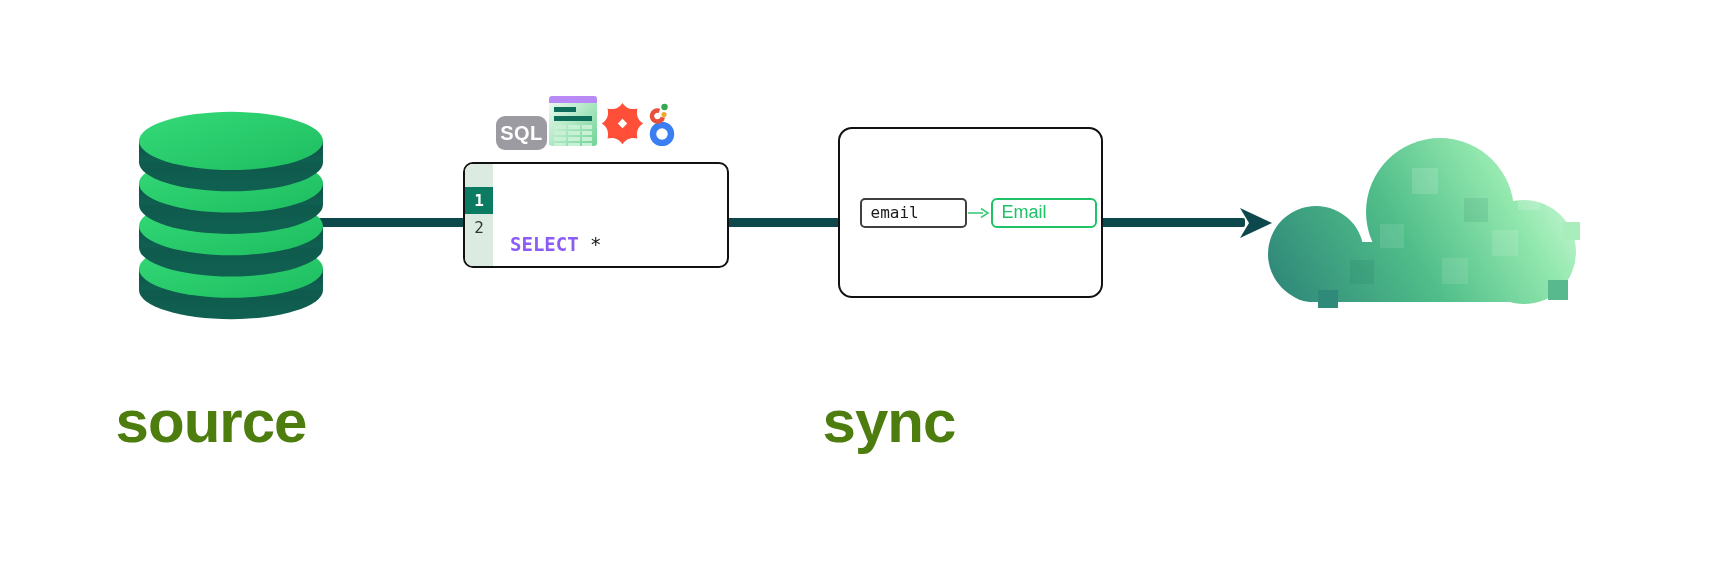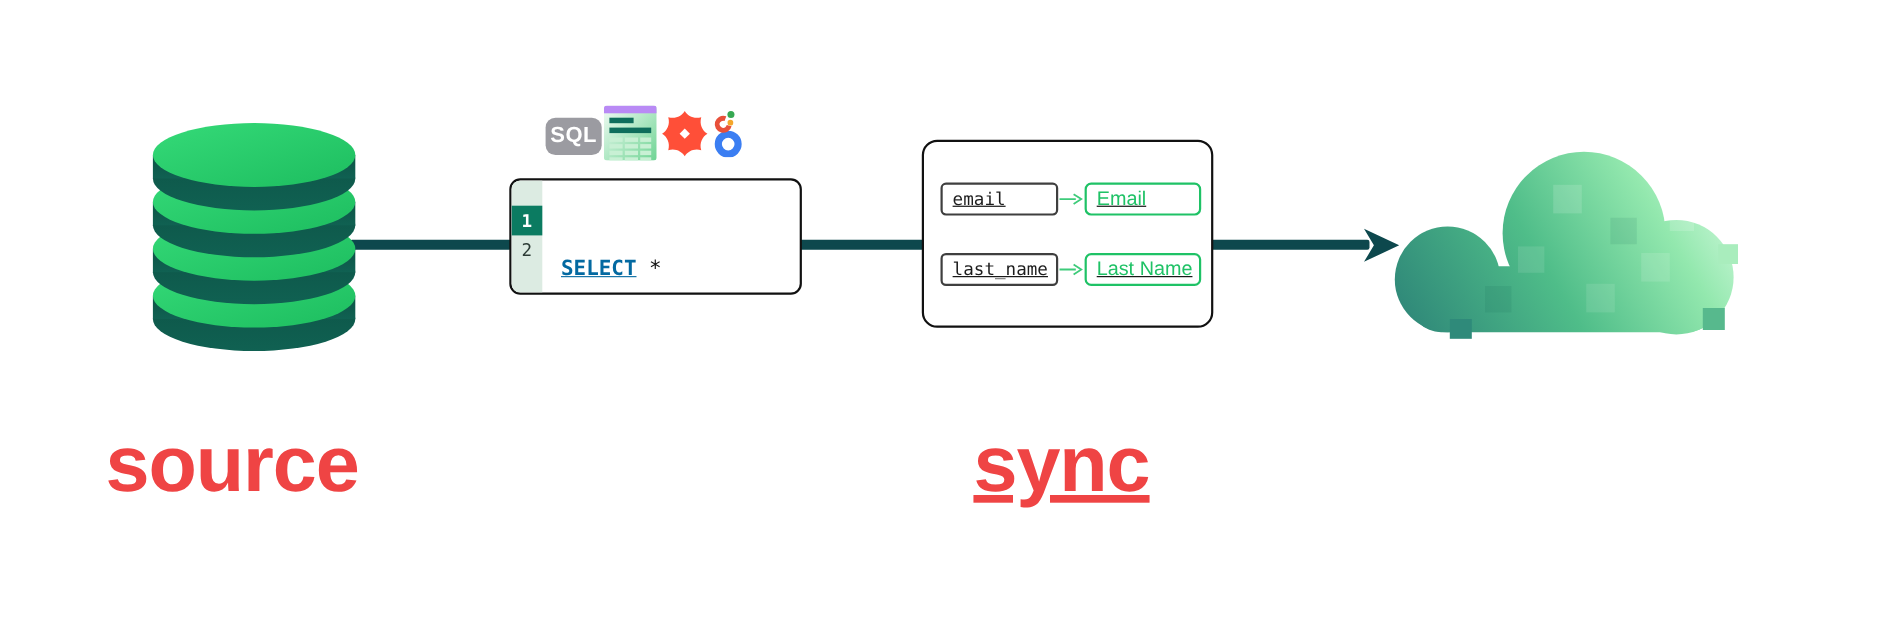--- a/index.html
+++ b/index.html
@@ -18,7 +18,7 @@
   .cloud-icon{position:absolute;left:1262px;top:130px;z-index:1;}
 
   
-  .icons-row{position:absolute;left:496px;top:96px;display:flex;align-items:center;gap:2px;z-index:2;}
+  .icons-row{position:absolute;left:496px;top:96px;display:flex;align-items:flex-end;gap:2px;z-index:2;}
   .sql-badge{width:51px;height:34px;background:#9b9ba1;border-radius:9px;color:#ffffff;
              font-weight:bold;font-size:20px;display:flex;align-items:center;justify-content:center;
              letter-spacing:0.5px;}

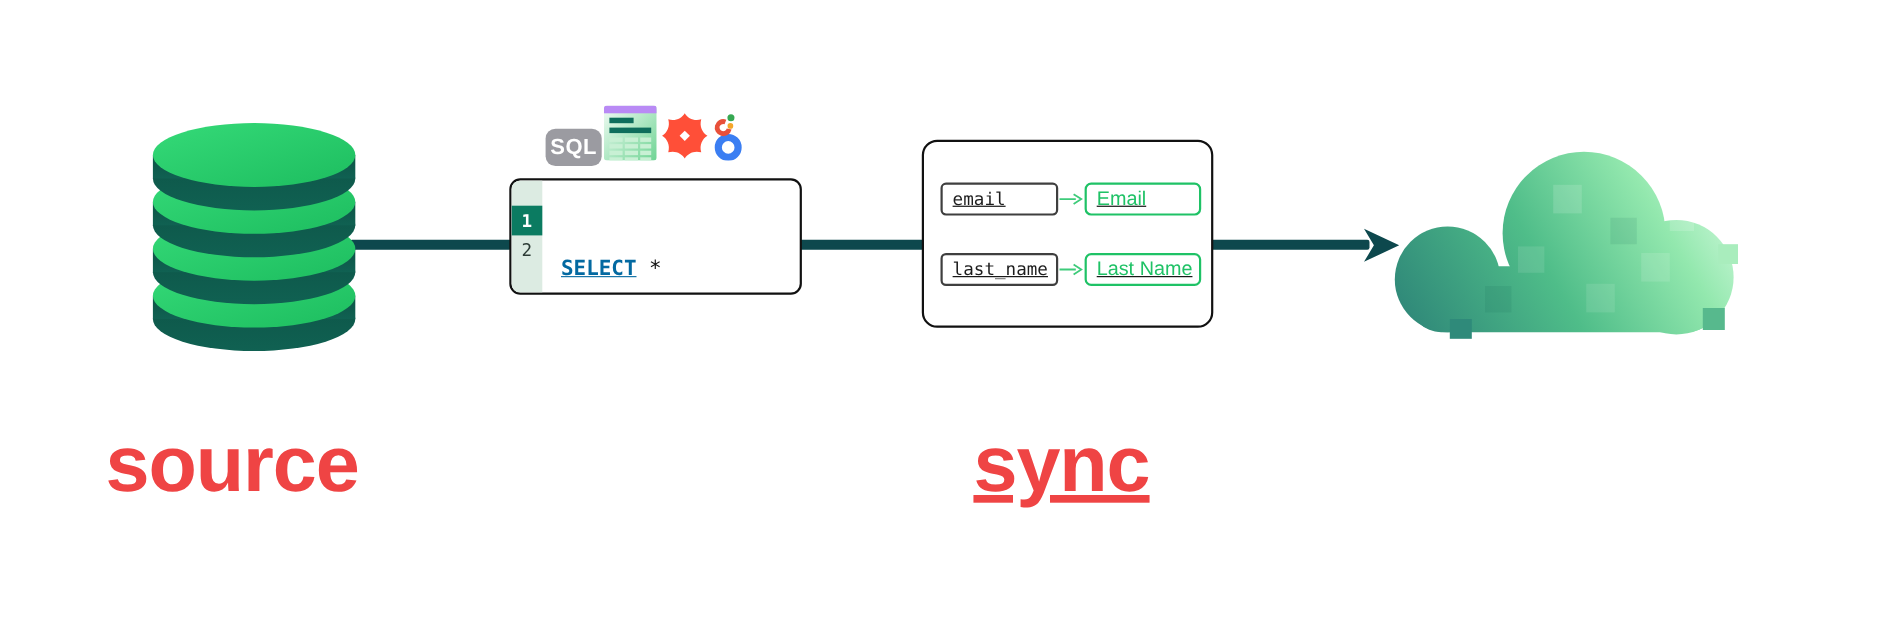--- a/index.html
+++ b/index.html
@@ -38,8 +38,8 @@
 
   
   .sync-box{position:absolute;left:838px;top:127px;width:265px;height:171px;background:#ffffff;
-            border:2px solid #111111;border-radius:14px;display:flex;flex-direction:column;
-            justify-content:center;gap:34px;padding-left:15px;box-sizing:border-box;z-index:2;text-decoration:underline;}
+            border:2px solid #111111;border-radius:14px;display:flex;flex-direction:row;
+            justify-content:center;gap:34px;padding-left:15px;box-sizing:border-box;z-index:2;}
   .map-row{display:flex;align-items:center;}
   .field-chip{width:107px;height:30px;border:2px solid #3f3f3f;border-radius:5px;box-sizing:border-box;
               font-family:"DejaVu Sans Mono",monospace;font-size:16px;color:#1d1d1d;

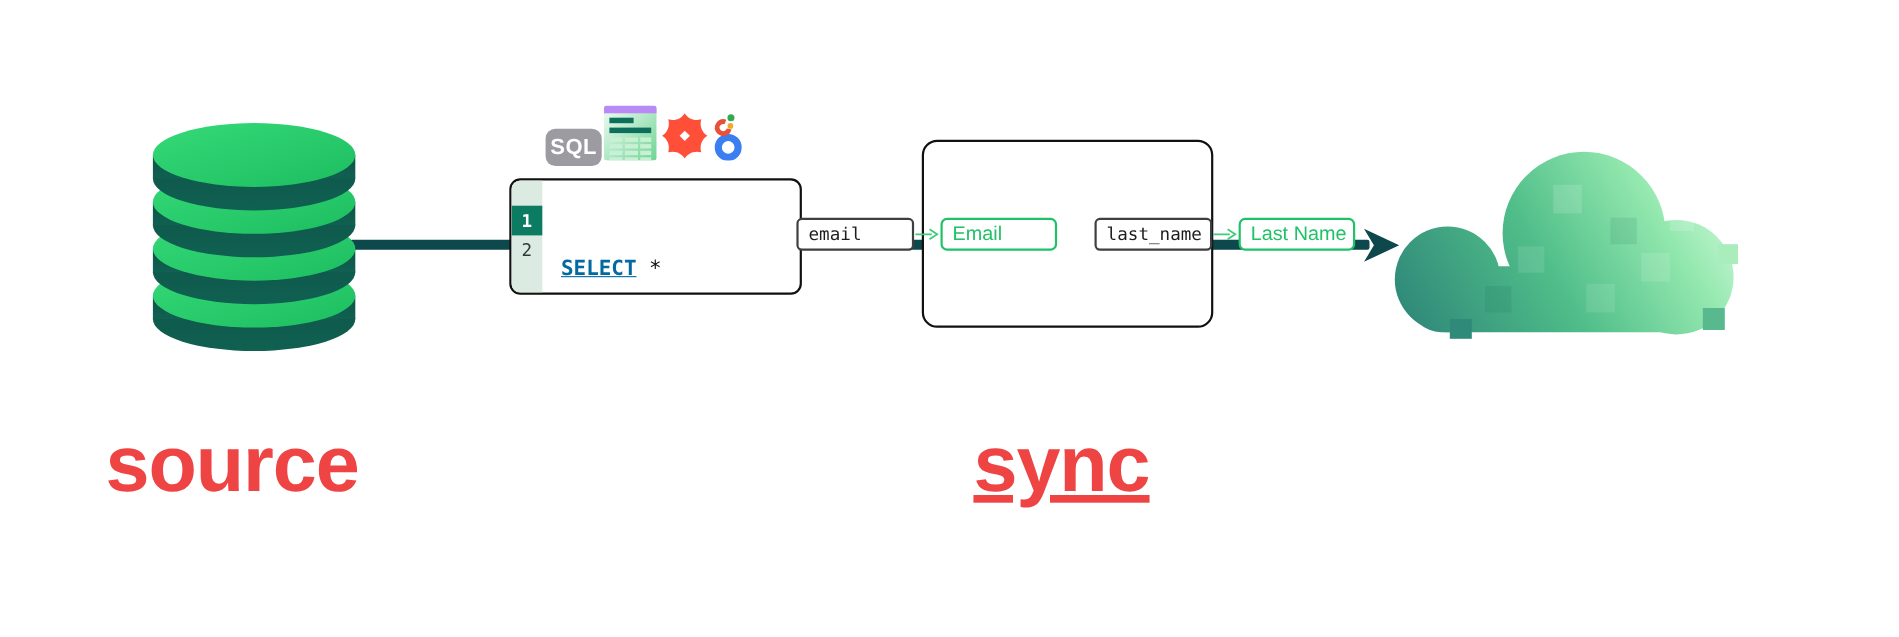--- a/index.html
+++ b/index.html
@@ -177,14 +177,6 @@
       </svg>
       <span class="mapped-chip">Email</span>
     </div>
-    <div class="map-row">
-      <span class="field-chip">last_name</span>
-      <svg class="map-arrow" viewBox="0 0 22 14">
-        <line x1="0" y1="7" x2="15" y2="7" stroke="#3ecb7a" stroke-width="1.6"></line>
-        <polyline points="13,2.5 20,7 13,11.5" fill="none" stroke="#3ecb7a" stroke-width="1.6"></polyline>
-      </svg>
-      <span class="mapped-chip">Last Name</span>
-    </div>
   </div>
 
   <span class="cloud-icon">

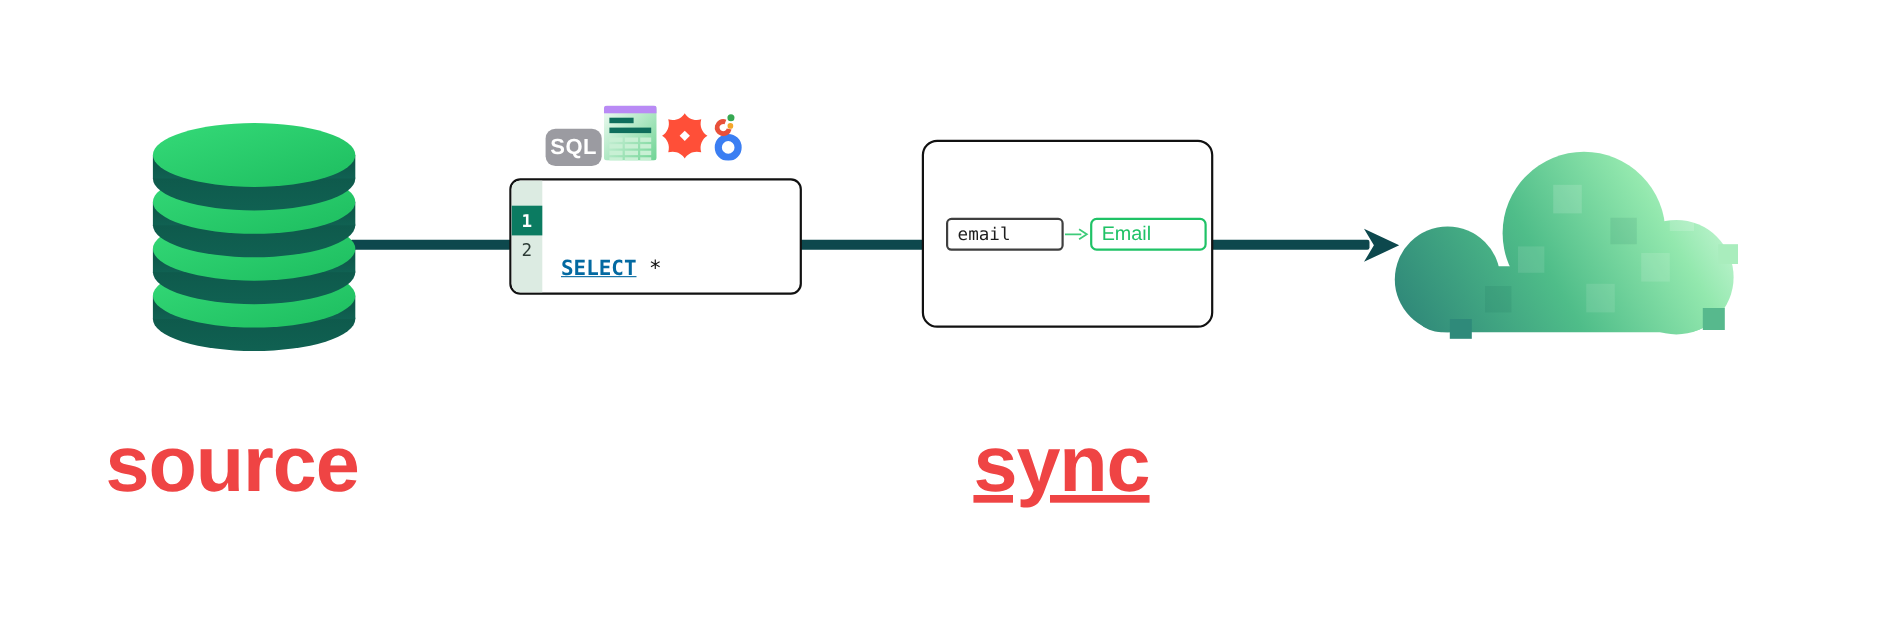--- a/index.html
+++ b/index.html
@@ -34,7 +34,7 @@
   .code{padding:23px 0 0 17px;font-family:"DejaVu Sans Mono",monospace;font-size:19px;
         color:#141414;white-space:pre;}
   .cline{height:27px;line-height:27px;}
-  .kw{color:#0369a1;font-weight:bold;text-decoration:underline;}
+  .kw{color:#8b5cf6;font-weight:bold;}
 
   
   .sync-box{position:absolute;left:838px;top:127px;width:265px;height:171px;background:#ffffff;

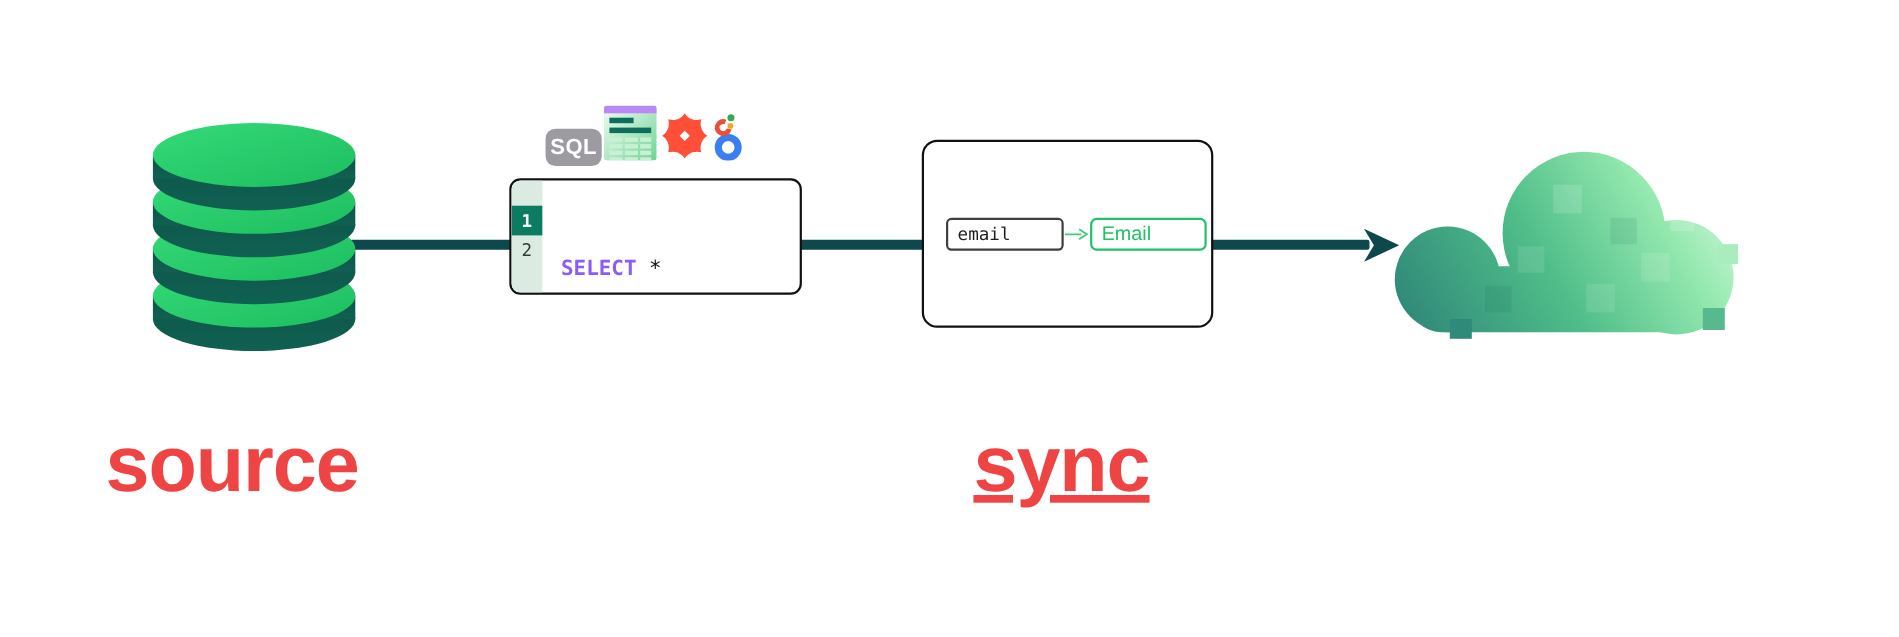--- a/index.html
+++ b/index.html
@@ -50,8 +50,8 @@
                font-weight:500;}
 
   
-  .stage-label{position:absolute;top:386px;transform:translateX(-50%);color:#ef4444;
-               font-size:72px;font-weight:600;letter-spacing:-1px;line-height:72px;z-index:1;}
+  .stage-label{position:absolute;top:386px;transform:translateX(-50%);color:#4d7c0f;
+               font-size:60px;font-weight:600;letter-spacing:-1px;line-height:72px;z-index:1;}
   .stage-label.source{left:211px;}
   .stage-label.model{left:620px;}
   .stage-label.sync{left:965px;text-decoration:underline;}

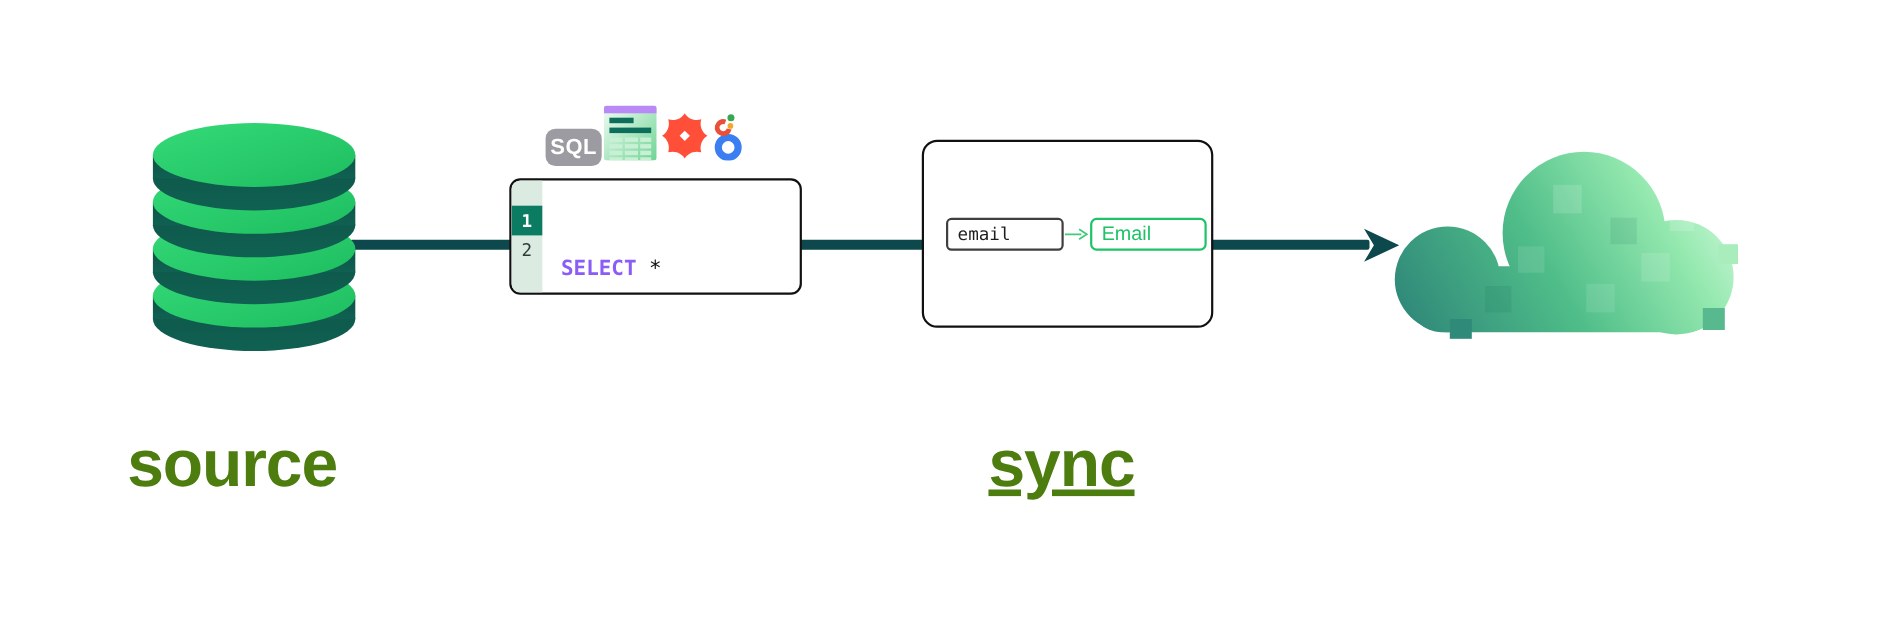--- a/index.html
+++ b/index.html
@@ -54,7 +54,7 @@
                font-size:60px;font-weight:600;letter-spacing:-1px;line-height:72px;z-index:1;}
   .stage-label.source{left:211px;}
   .stage-label.model{left:620px;}
-  .stage-label.sync{left:965px;text-decoration:underline;}
+  .stage-label.sync{left:889px;}
   .stage-label.destination{left:1412px;}
 </style>
 </head>

